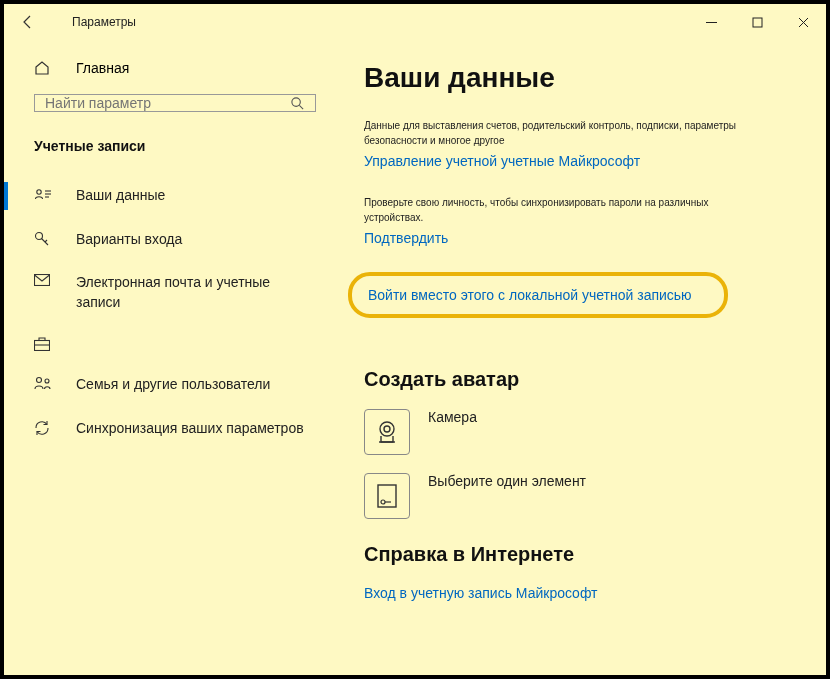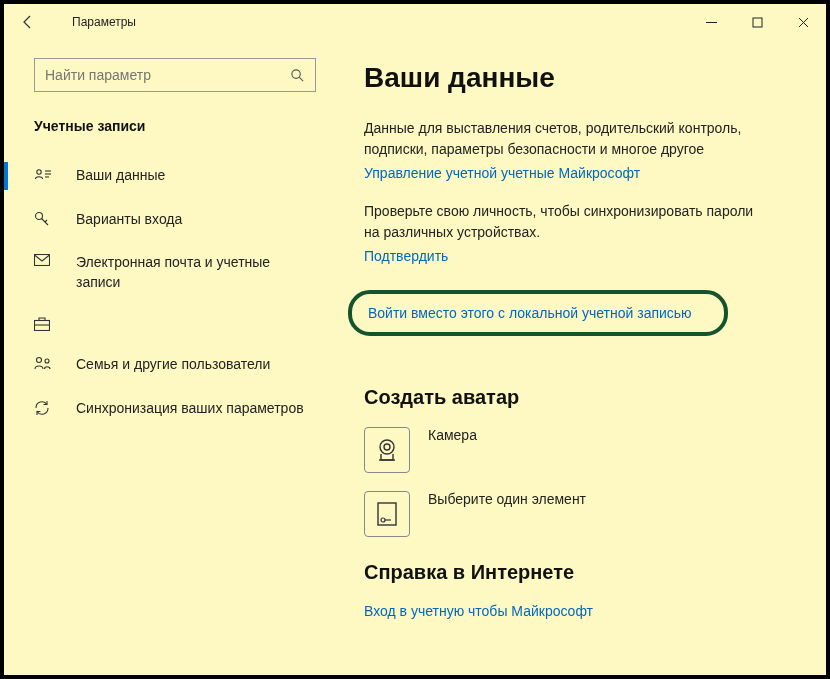--- a/index.html
+++ b/index.html
@@ -69,6 +69,14 @@
 
   <div class="body">
     <div class="sidebar">
+      <div class="home-row">
+        <span class="icon">
+          <svg viewBox="0 0 16 16" width="16" height="16">
+              <path d="M2 7 L8 2 L14 7 L14 14 L2 14 Z" fill="none" stroke="#333" stroke-width="1.2"></path>
+            </svg>
+        </span>
+        <span>Главная</span>
+      </div>
 
       <div class="searchbox">
         <input type="text" placeholder="Найти параметр" style="">

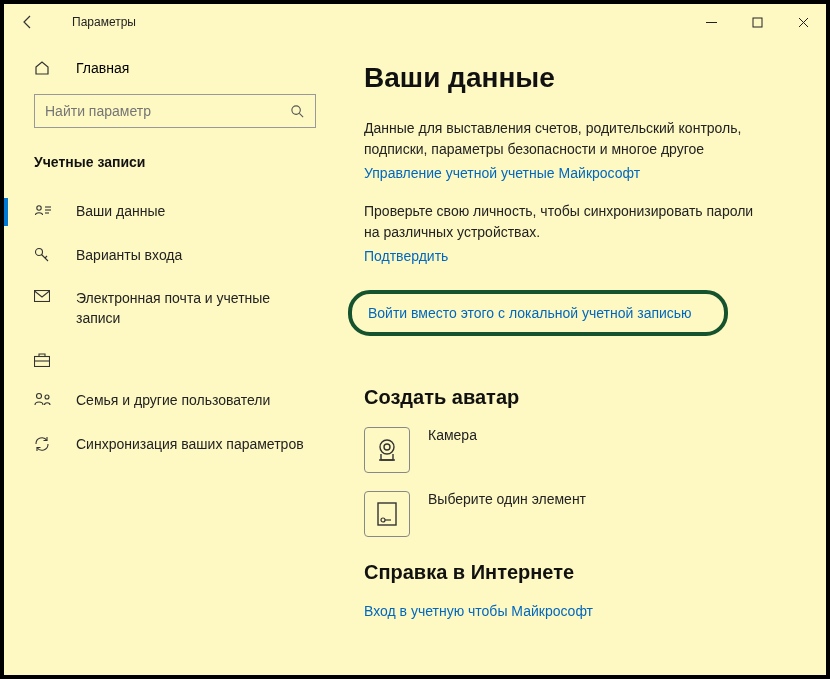--- a/index.html
+++ b/index.html
@@ -15,7 +15,7 @@
   .sidebar { width: 330px; padding: 10px 0 0 0; display: flex; flex-direction: column; }
   .home-row { display: flex; align-items: center; padding: 10px 0 10px 30px; font-size: 14px; cursor: pointer; }
   .home-row .icon { width: 24px; margin-right: 18px; }
-  .searchbox { margin: 8px 18px 8px 30px; height: 34px; border: 1px solid #999; display: flex; align-items: center; padding: 0 10px; }
+  .searchbox { margin: 8px 18px 8px 30px; height: 18px; border: 1px solid #999; display: flex; align-items: center; padding: 0 10px; }
   .searchbox input { border: none; outline: none; flex: 1; font-size: 14px; background: transparent; }
   .searchbox .sicon { color: #555; }
   .section-title { font-size: 14px; font-weight: 700; padding: 18px 0 14px 30px; color: #111; }

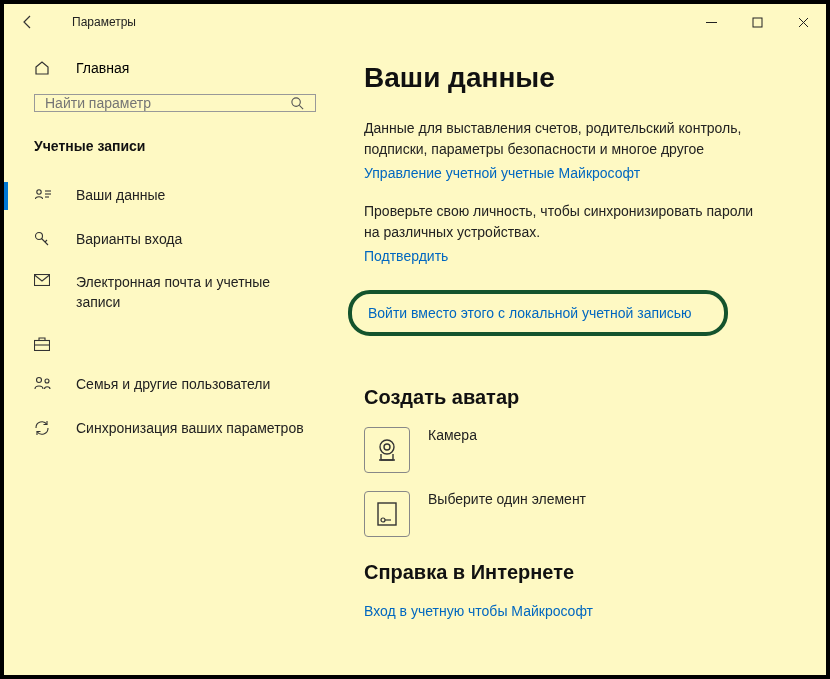--- a/index.html
+++ b/index.html
@@ -26,7 +26,7 @@
   .nav-item.active::before { content: ""; position: absolute; left: 0; top: 8px; bottom: 8px; width: 4px; background: #0078d4; }
   .content { flex: 1; padding: 22px 30px 0 30px; overflow-y: hidden; position: relative; }
   .content h1 { font-size: 28px; font-weight: 600; margin-bottom: 24px; color: #111; }
-  .content p { font-size: 14px; color: #222; line-height: 1.5; margin-bottom: 4px; max-width: 400px; }
+  .content p { font-size: 10px; color: #222; line-height: 1.5; margin-bottom: 4px; max-width: 400px; }
   .content .link { font-size: 14px; color: #0067c0; margin-bottom: 20px; display: inline-block; cursor: pointer; }
   .highlighted { border: 4px solid #14532d; border-radius: 22px; padding: 10px 16px; margin: 6px 0 28px -16px; display: inline-block; width: 380px; }
   .highlighted span { color: #0067c0; font-size: 14px; cursor: pointer; }

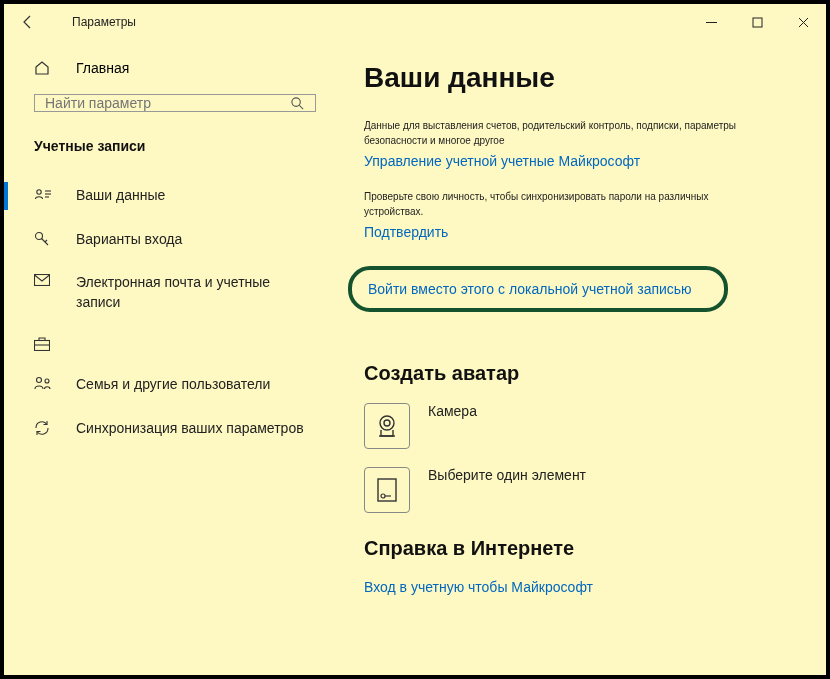--- a/index.html
+++ b/index.html
@@ -167,7 +167,7 @@
       <p>Данные для выставления счетов, родительский контроль, подписки, параметры безопасности и многое другое</p>
       <span class="link">Управление учетной учетные Майкрософт</span>
 
-      <p style="">Проверьте свою личность, чтобы синхронизировать пароли на различных устройствах.</p>
+      <p style="margin-top:6px">Проверьте свою личность, чтобы синхронизировать пароли на различных устройствах.</p>
       <span class="link">Подтвердить</span>
 
       <div class="highlighted">

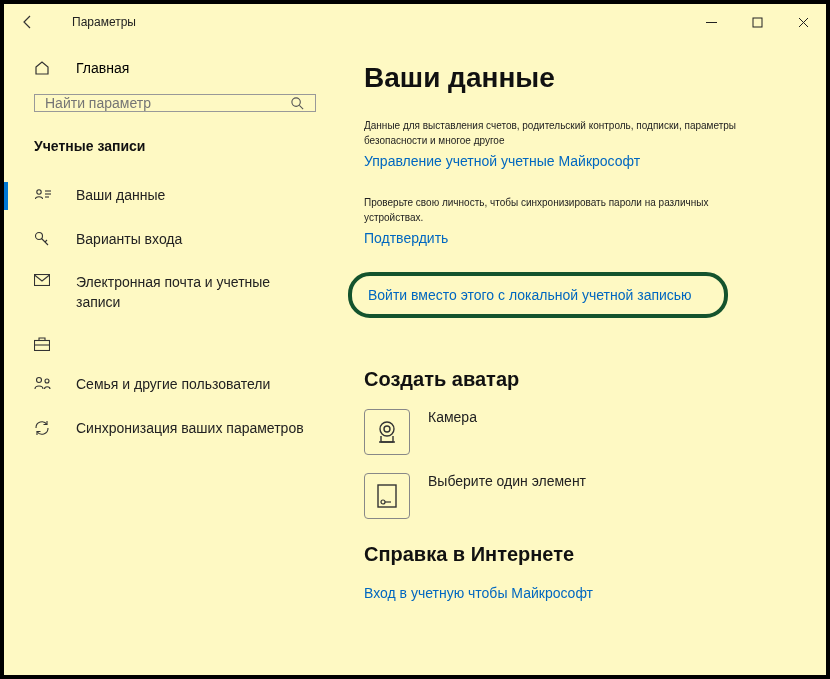--- a/index.html
+++ b/index.html
@@ -28,7 +28,7 @@
   .content h1 { font-size: 28px; font-weight: 600; margin-bottom: 24px; color: #111; }
   .content p { font-size: 10px; color: #222; line-height: 1.5; margin-bottom: 4px; max-width: 400px; }
   .content .link { font-size: 14px; color: #0067c0; margin-bottom: 20px; display: inline-block; cursor: pointer; }
-  .highlighted { border: 4px solid #14532d; border-radius: 22px; padding: 10px 16px; margin: 6px 0 28px -16px; display: inline-block; width: 380px; }
+  .highlighted { border: 4px solid #eab308; border-radius: 22px; padding: 10px 16px; margin: 6px 0 28px -16px; display: inline-block; width: 380px; }
   .highlighted span { color: #0067c0; font-size: 14px; cursor: pointer; }
   .content h2 { font-size: 20px; font-weight: 600; margin: 22px 0 18px 0; color: #111; }
   .avatar-row { display: flex; align-items: flex-start; margin-bottom: 18px; cursor: pointer; }

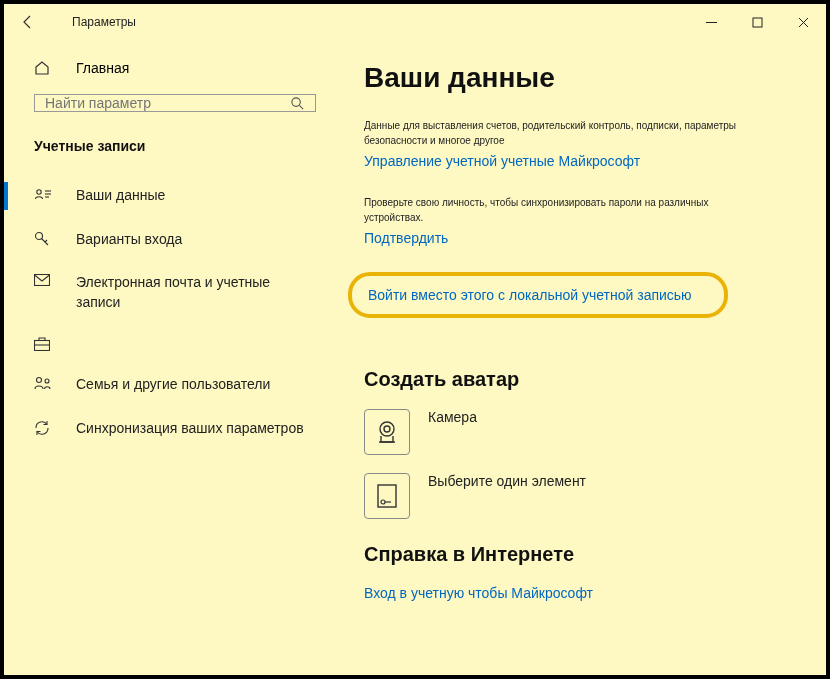--- a/index.html
+++ b/index.html
@@ -200,7 +200,7 @@
       </div>
 
       <h2 style="margin-top:24px">Справка в Интернете</h2>
-      <span class="link" style="margin-bottom:0">Вход в учетную чтобы Майкрософт</span>
+      <span class="link" style="margin-bottom:0">Вход в учетную запись Майкрософт</span>
     </div>
   </div>
 </div>

